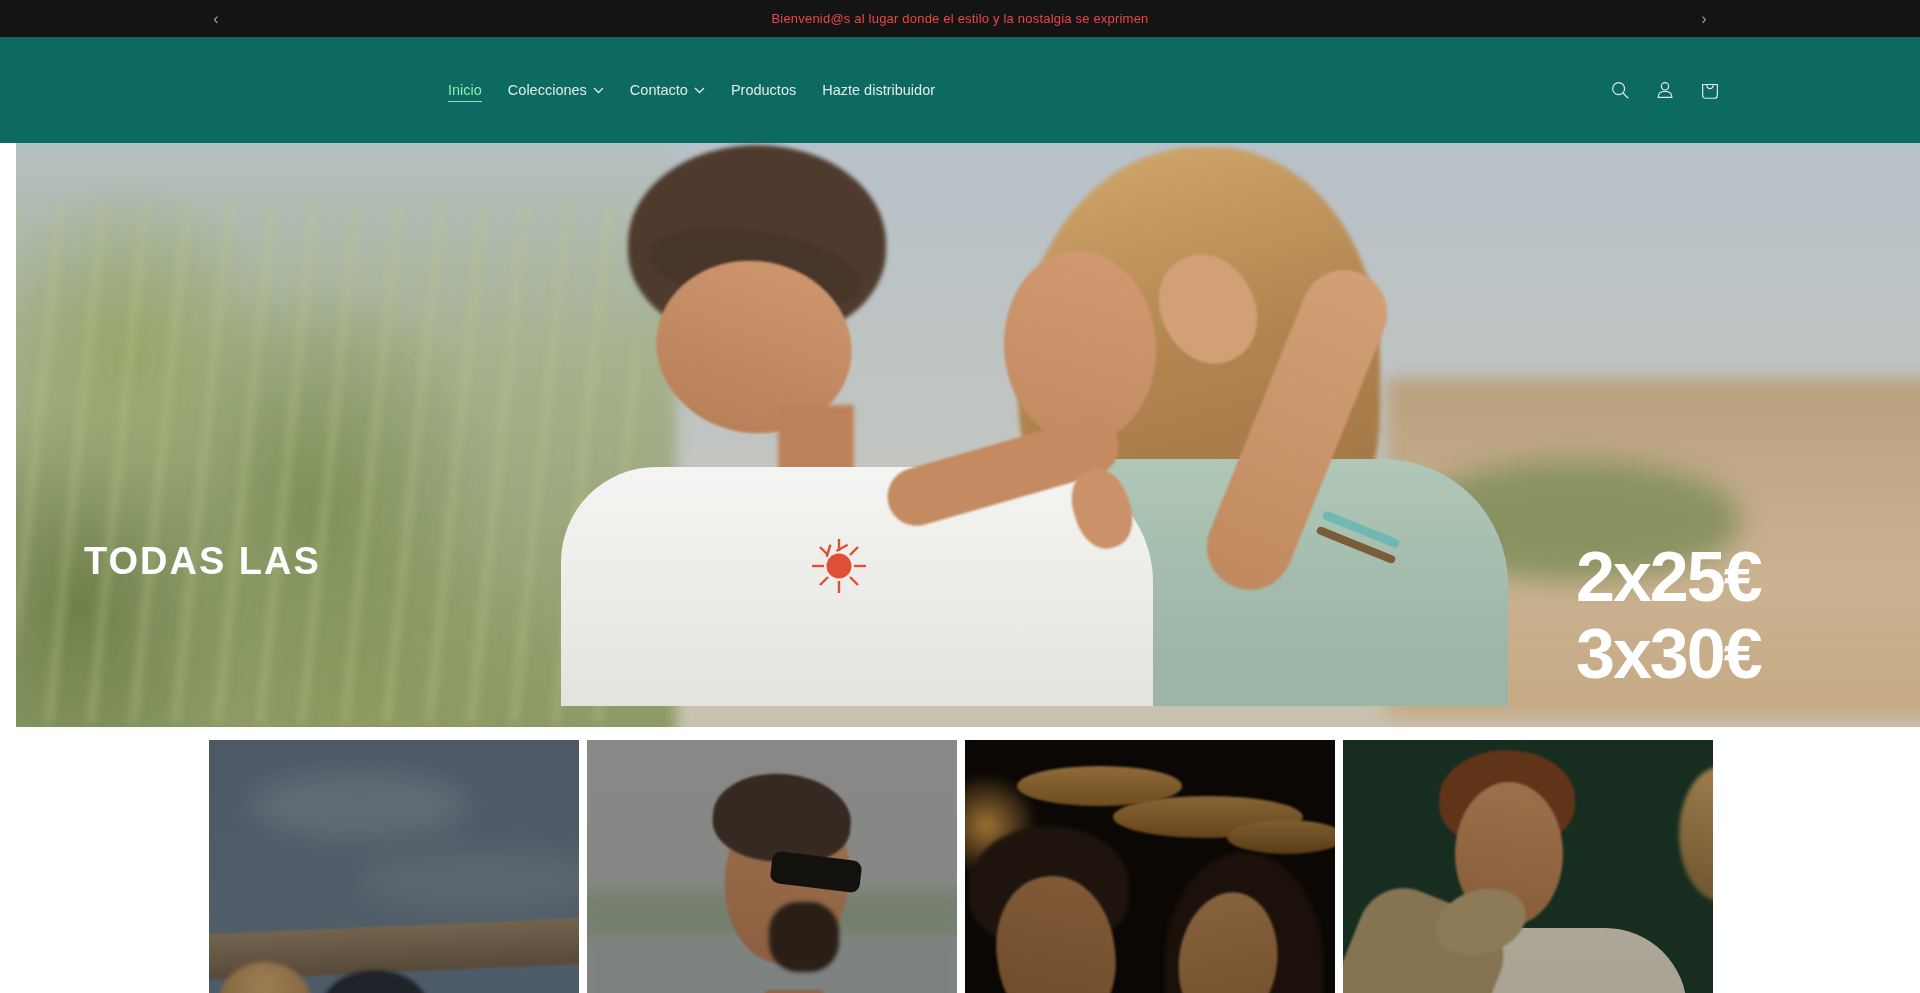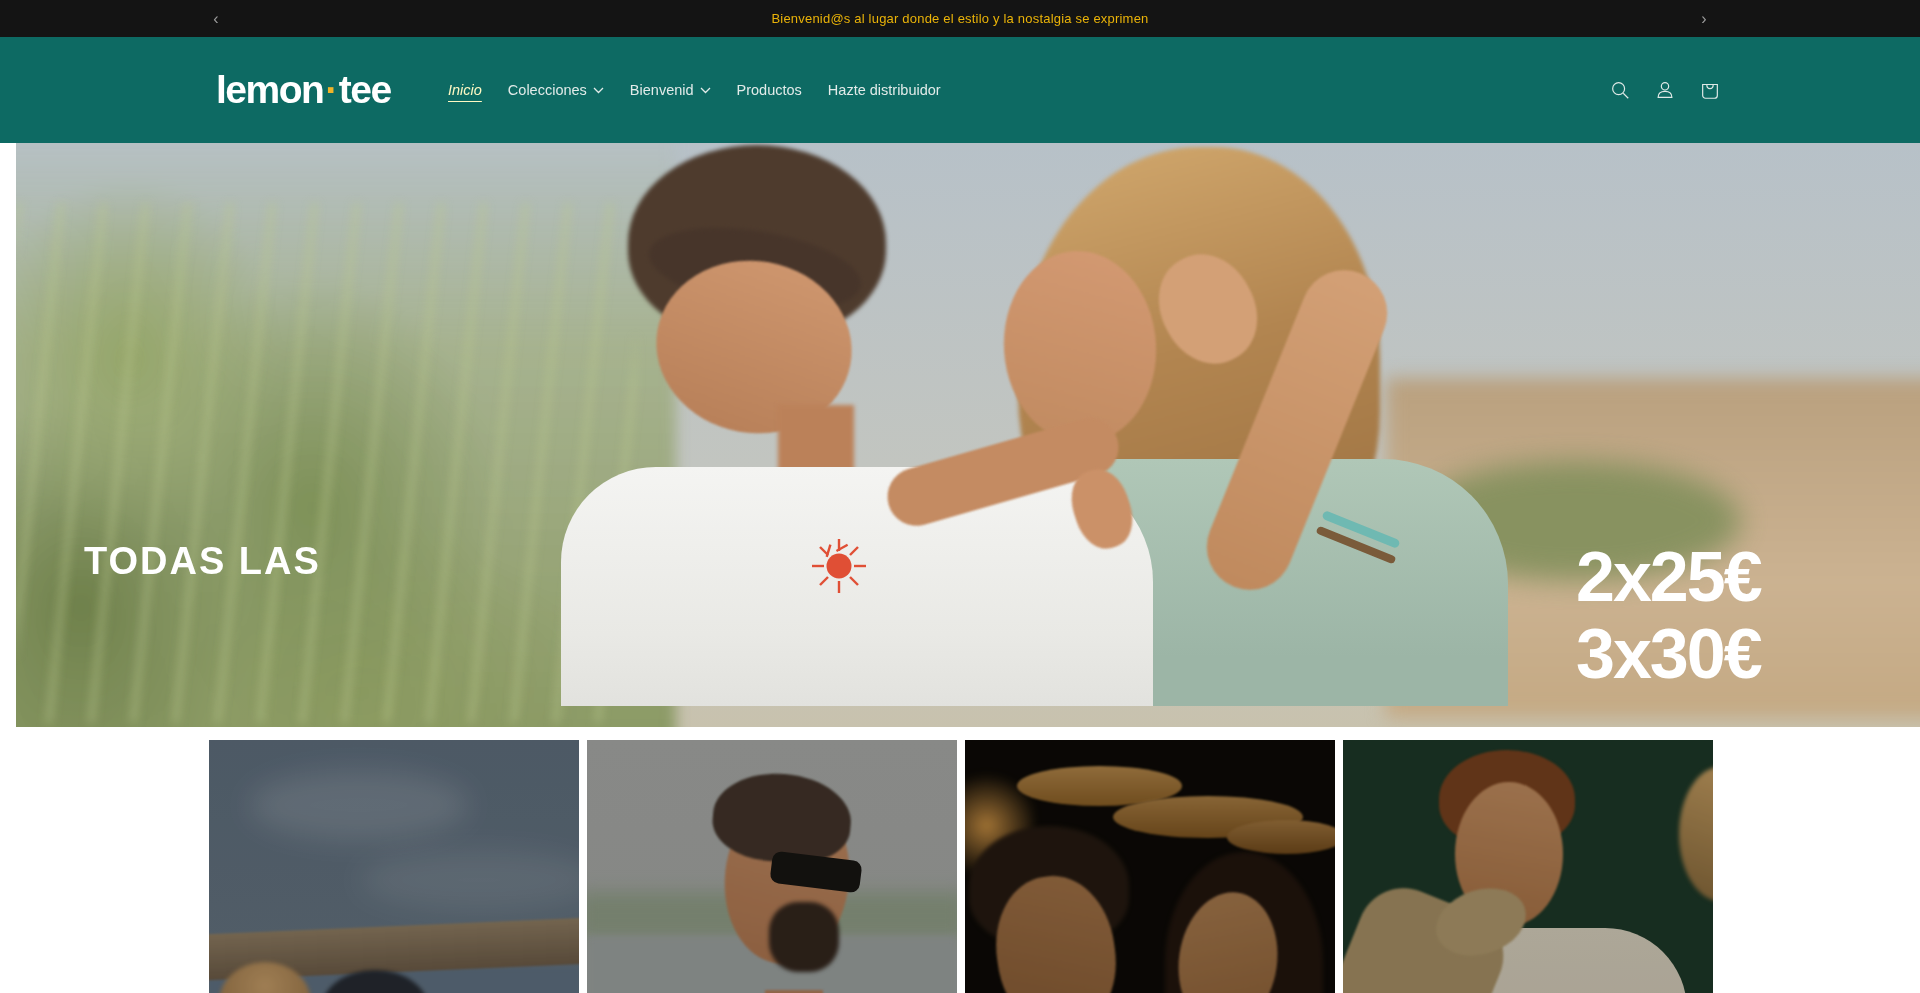--- a/index.html
+++ b/index.html
@@ -15,7 +15,7 @@
   .announcement{position:absolute;left:0;top:0;width:1920px;height:37px;background:#141414;}
   .announcement .ann-text{
     position:absolute;left:0;top:0;width:100%;height:37px;line-height:37px;text-align:center;
-    color:#eab308;font-size:13px;letter-spacing:.2px;
+    color:#ef4444;font-size:13px;letter-spacing:.2px;
   }
   .ann-arrow{
     position:absolute;top:0;width:30px;height:37px;line-height:36px;text-align:center;

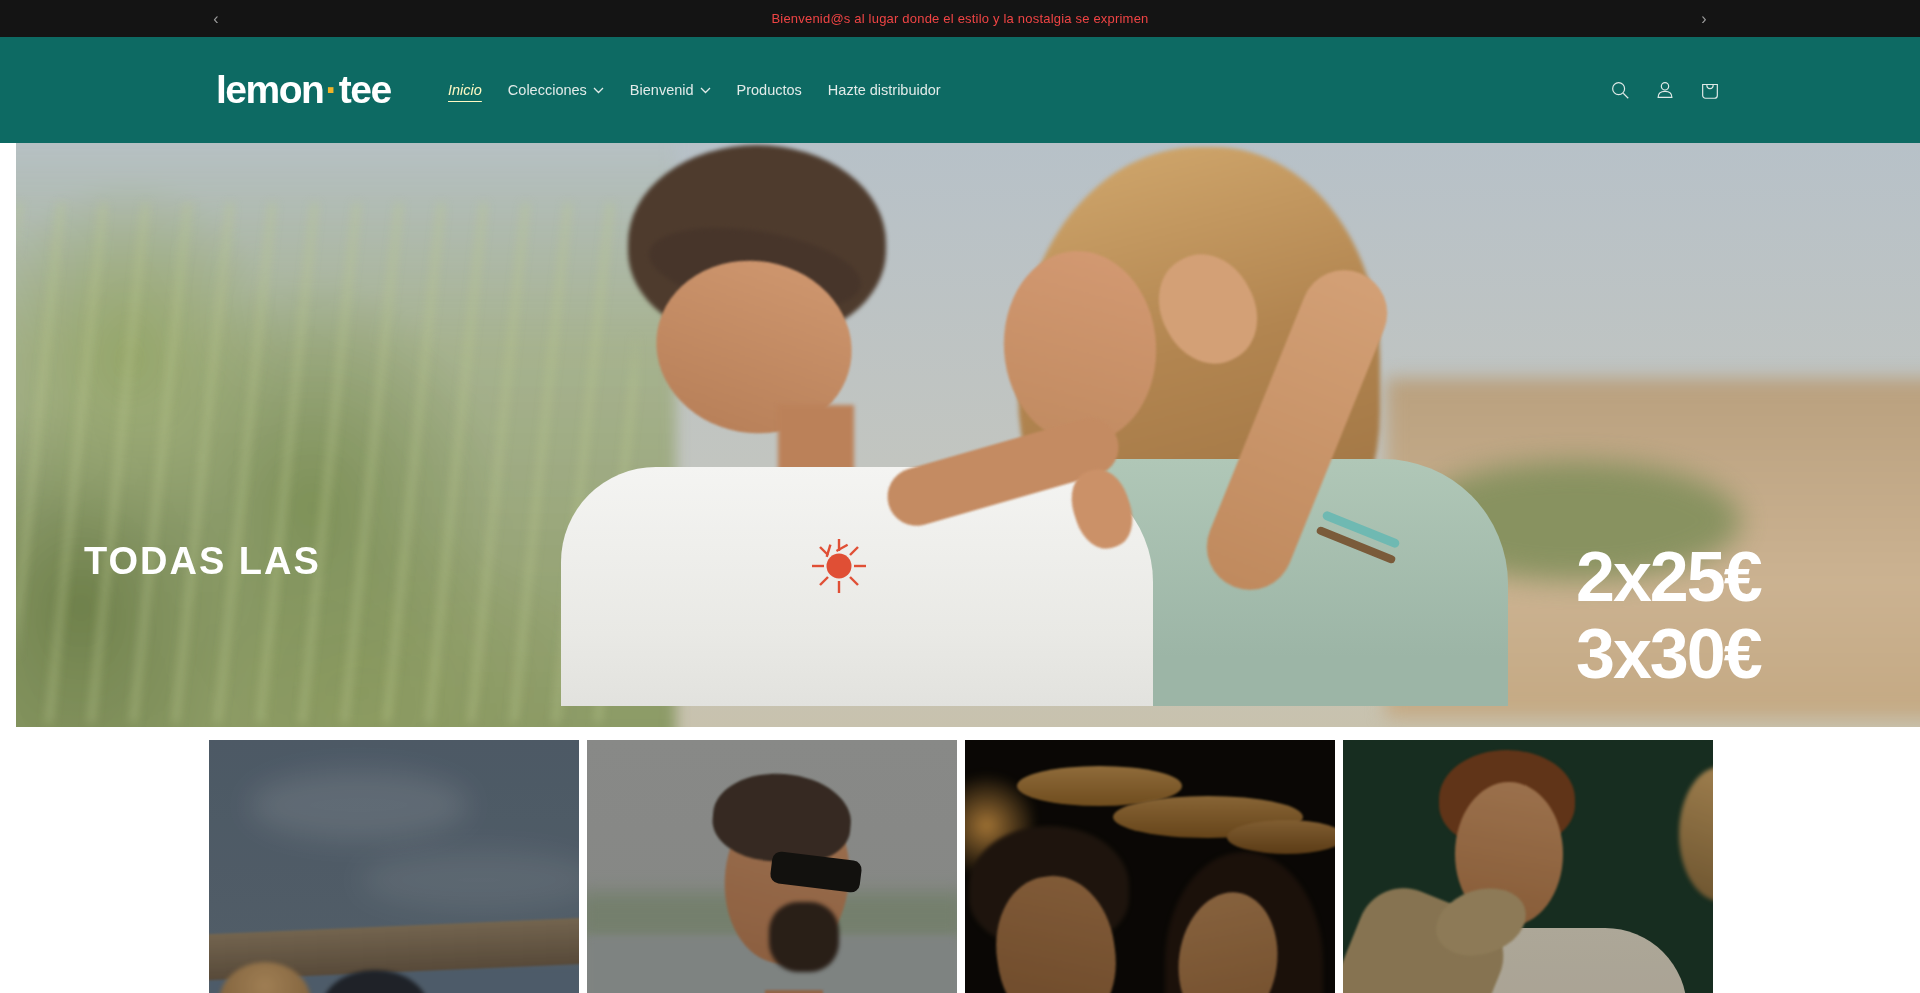--- a/index.html
+++ b/index.html
@@ -156,11 +156,6 @@
 </div>
 
 <div class="header">
-  <div class="logo">
-    <span>lemon</span>
-      <span class="logo-dot">·</span>
-      <span>tee</span>
-  </div>
   <nav class="nav">
     <div class="nav-item active">
       <span class="nav-label">Inicio</span>

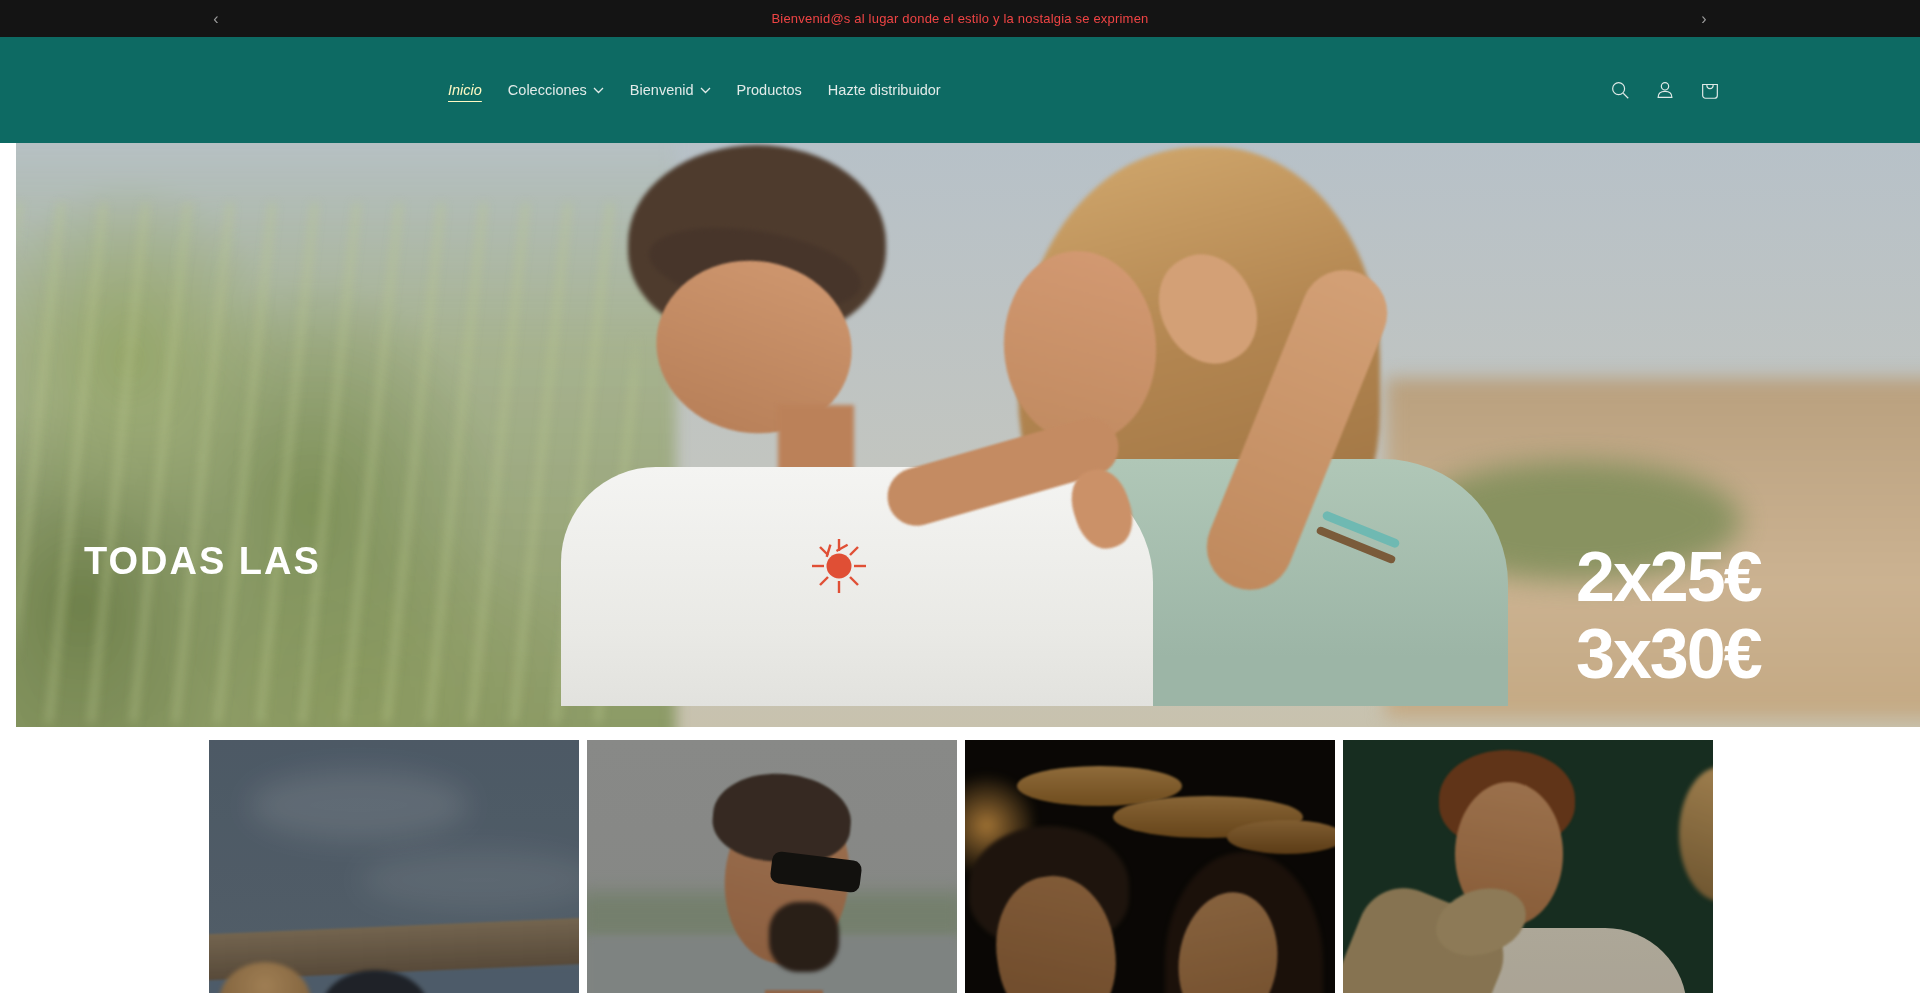--- a/index.html
+++ b/index.html
@@ -38,7 +38,7 @@
     display:flex;align-items:center;gap:6px;color:#e2ebe9;font-size:14.5px;cursor:pointer;
   }
   .nav-item.active .nav-label{
-    text-decoration:underline;text-underline-offset:6px;text-decoration-thickness:1px;color:#fef9c3;font-style:italic;
+    text-decoration:underline;text-underline-offset:6px;text-decoration-thickness:1px;color:#86efac;
   }
   .nav-caret{width:11px;height:7px;display:block;}
   .header-icons{

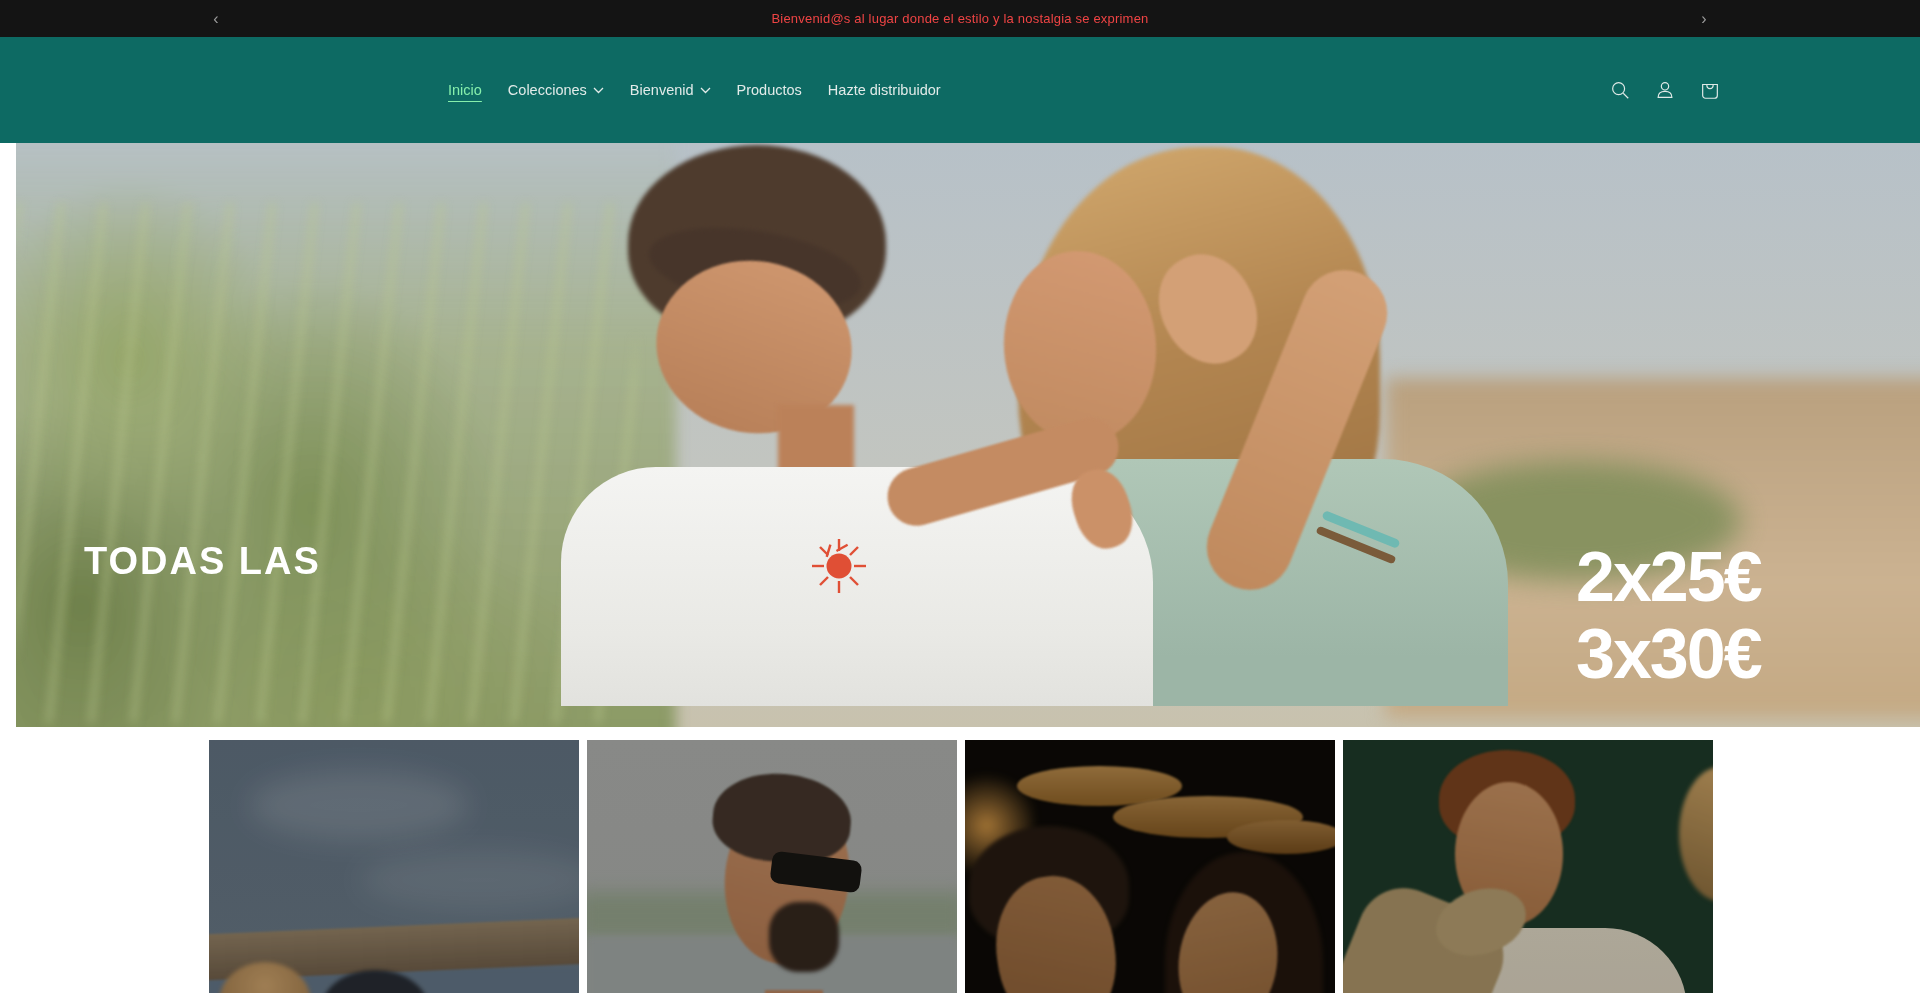--- a/index.html
+++ b/index.html
@@ -167,7 +167,7 @@
         </svg>
     </div>
     <div class="nav-item">
-      <span class="nav-label">Bienvenid</span>
+      <span class="nav-label">Contacto</span>
       <svg class="nav-caret" viewBox="0 0 11 7">
           <path d="M1 1 L5.5 5.5 L10 1" fill="none" stroke="#e2ebe9" stroke-width="1.3"></path>
         </svg>

